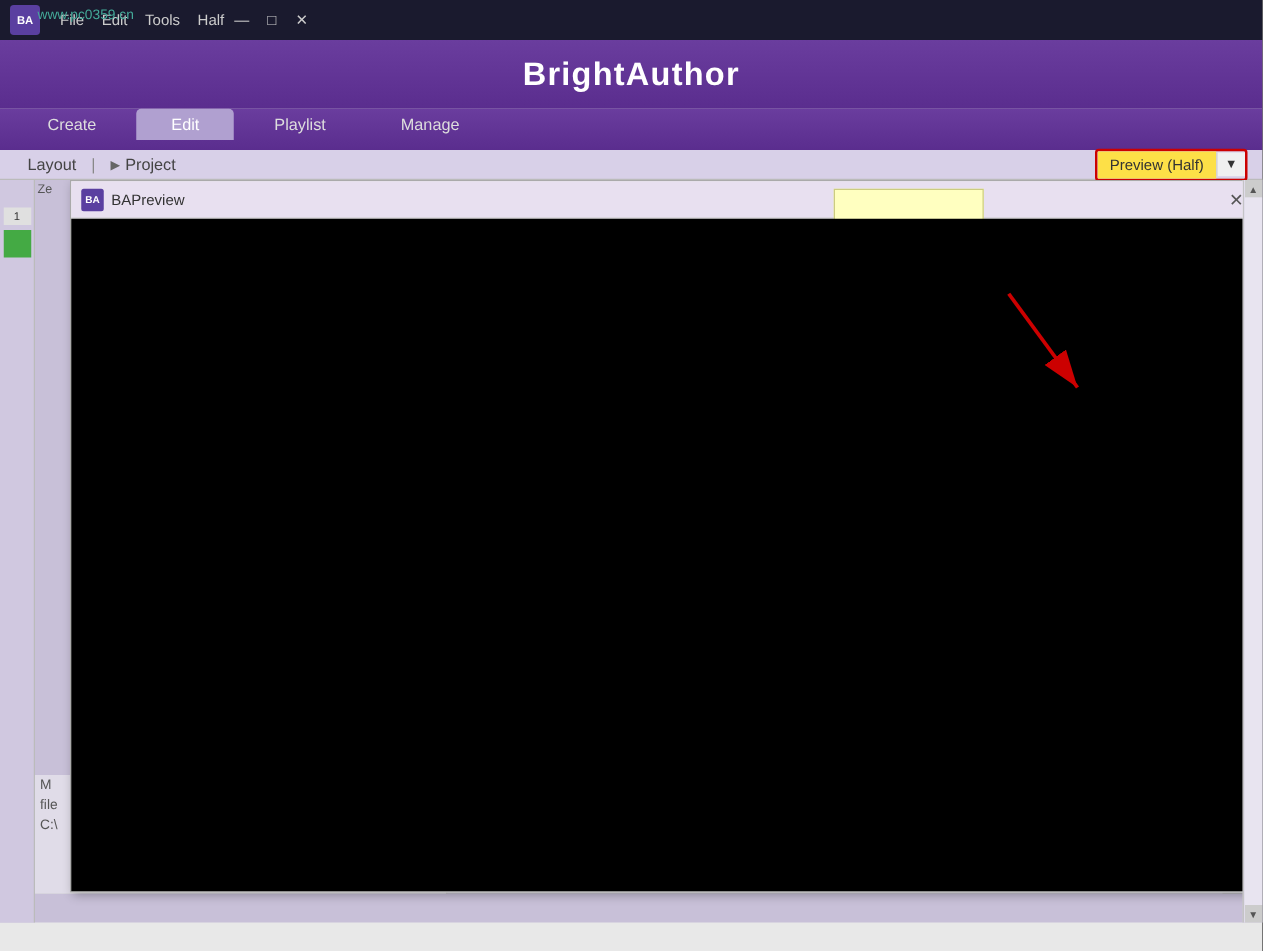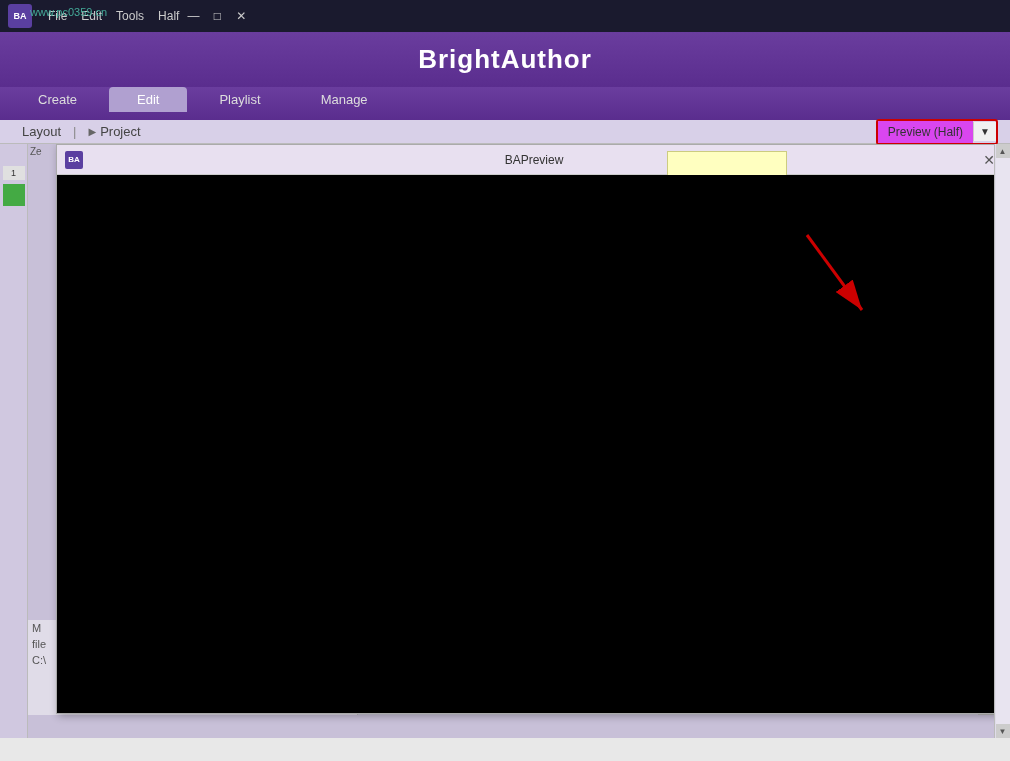--- a/index.html
+++ b/index.html
@@ -159,7 +159,7 @@
       overflow: hidden;
     }
     .preview-btn {
-      background: #d946ef;
+      background: #fde047;
       border: none;
       padding: 4px 10px;
       font-size: 12px;

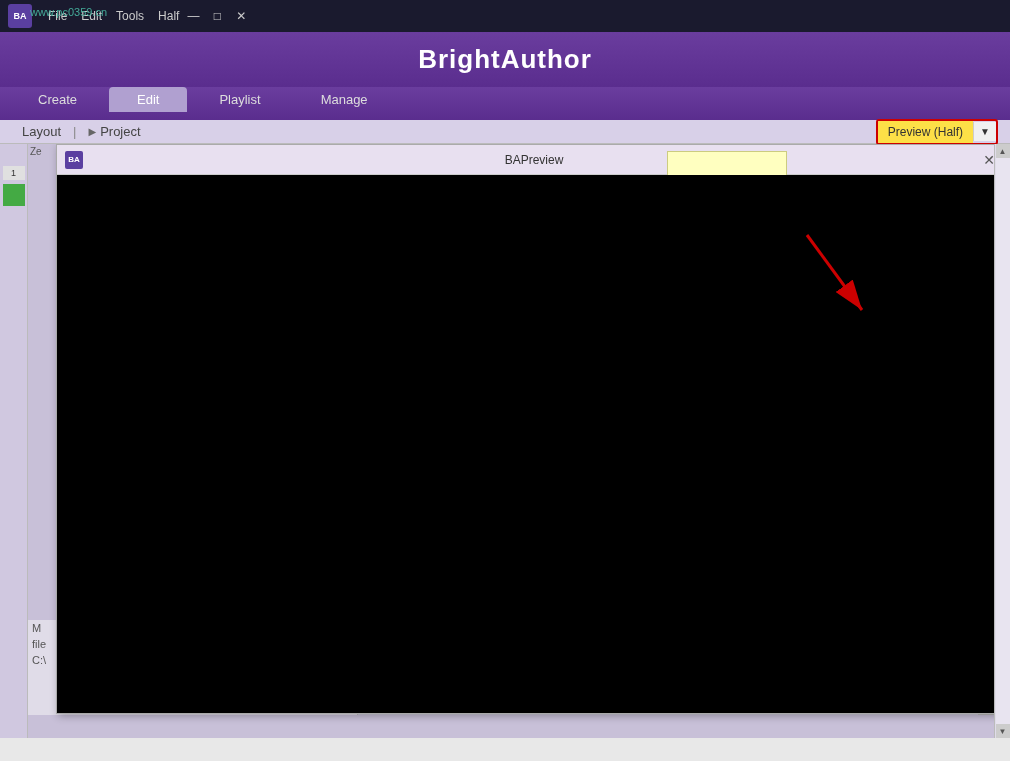--- a/index.html
+++ b/index.html
@@ -272,7 +272,6 @@
       flex: 1;
       font-size: 12px;
       color: #333;
-      text-align: center;
     }
     .dialog-close-btn {
       width: 20px;

